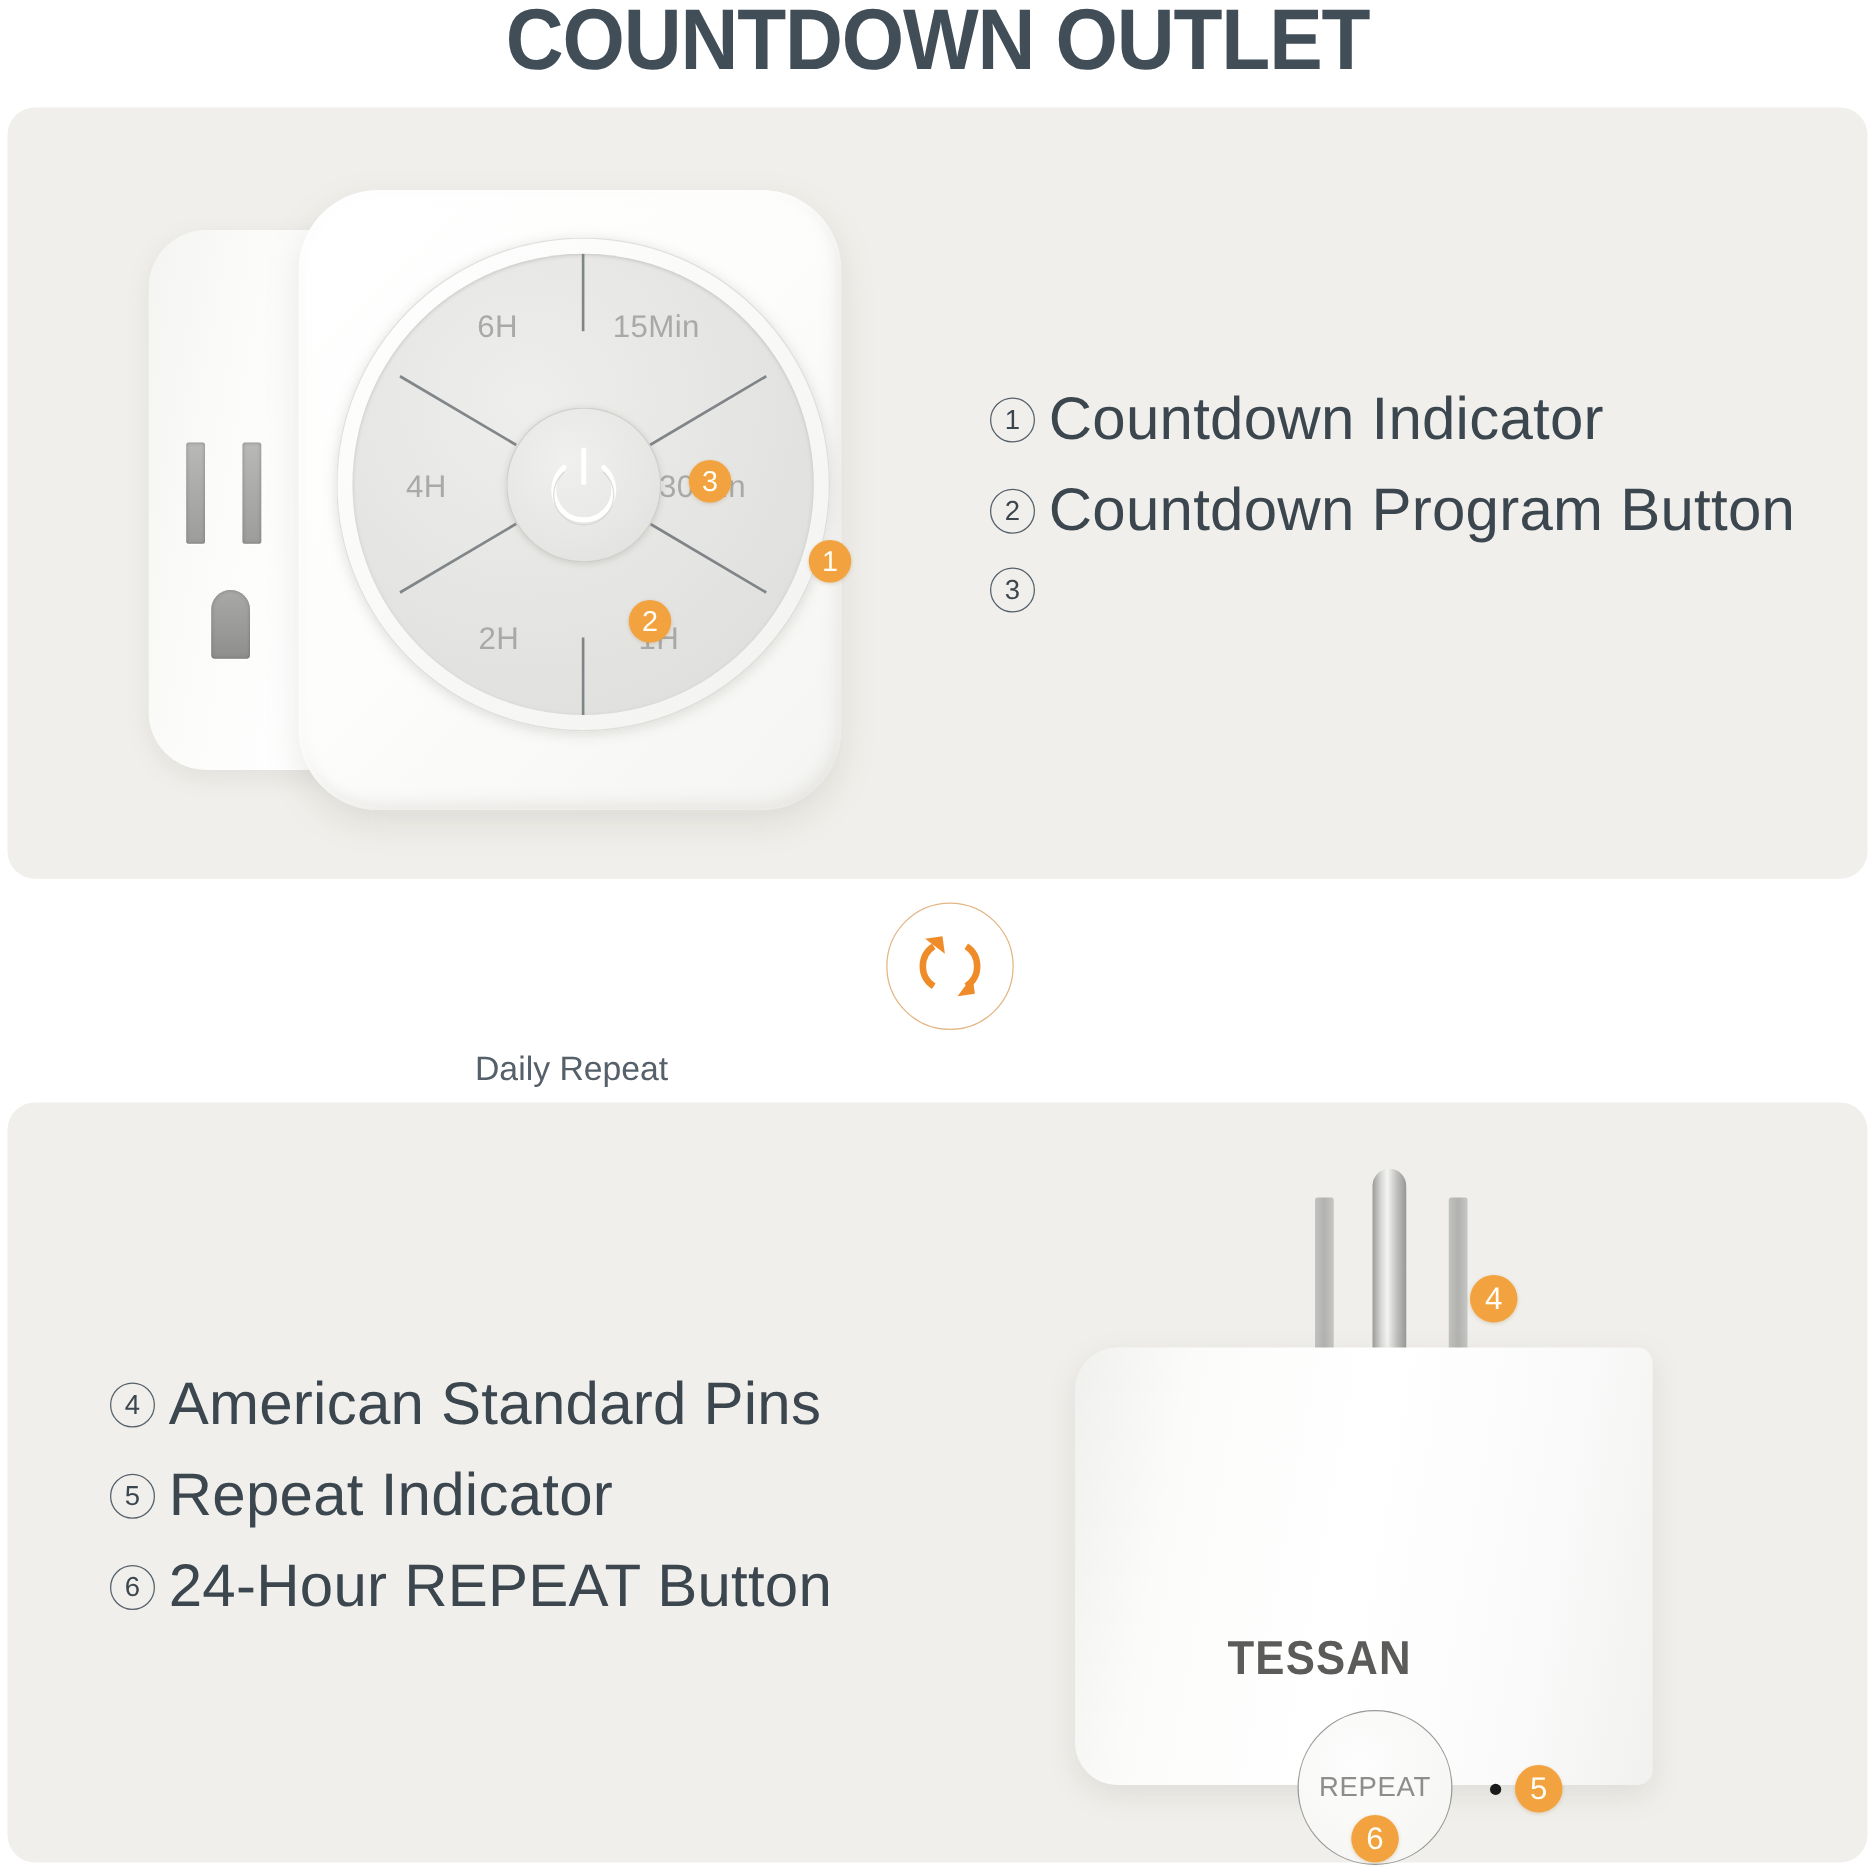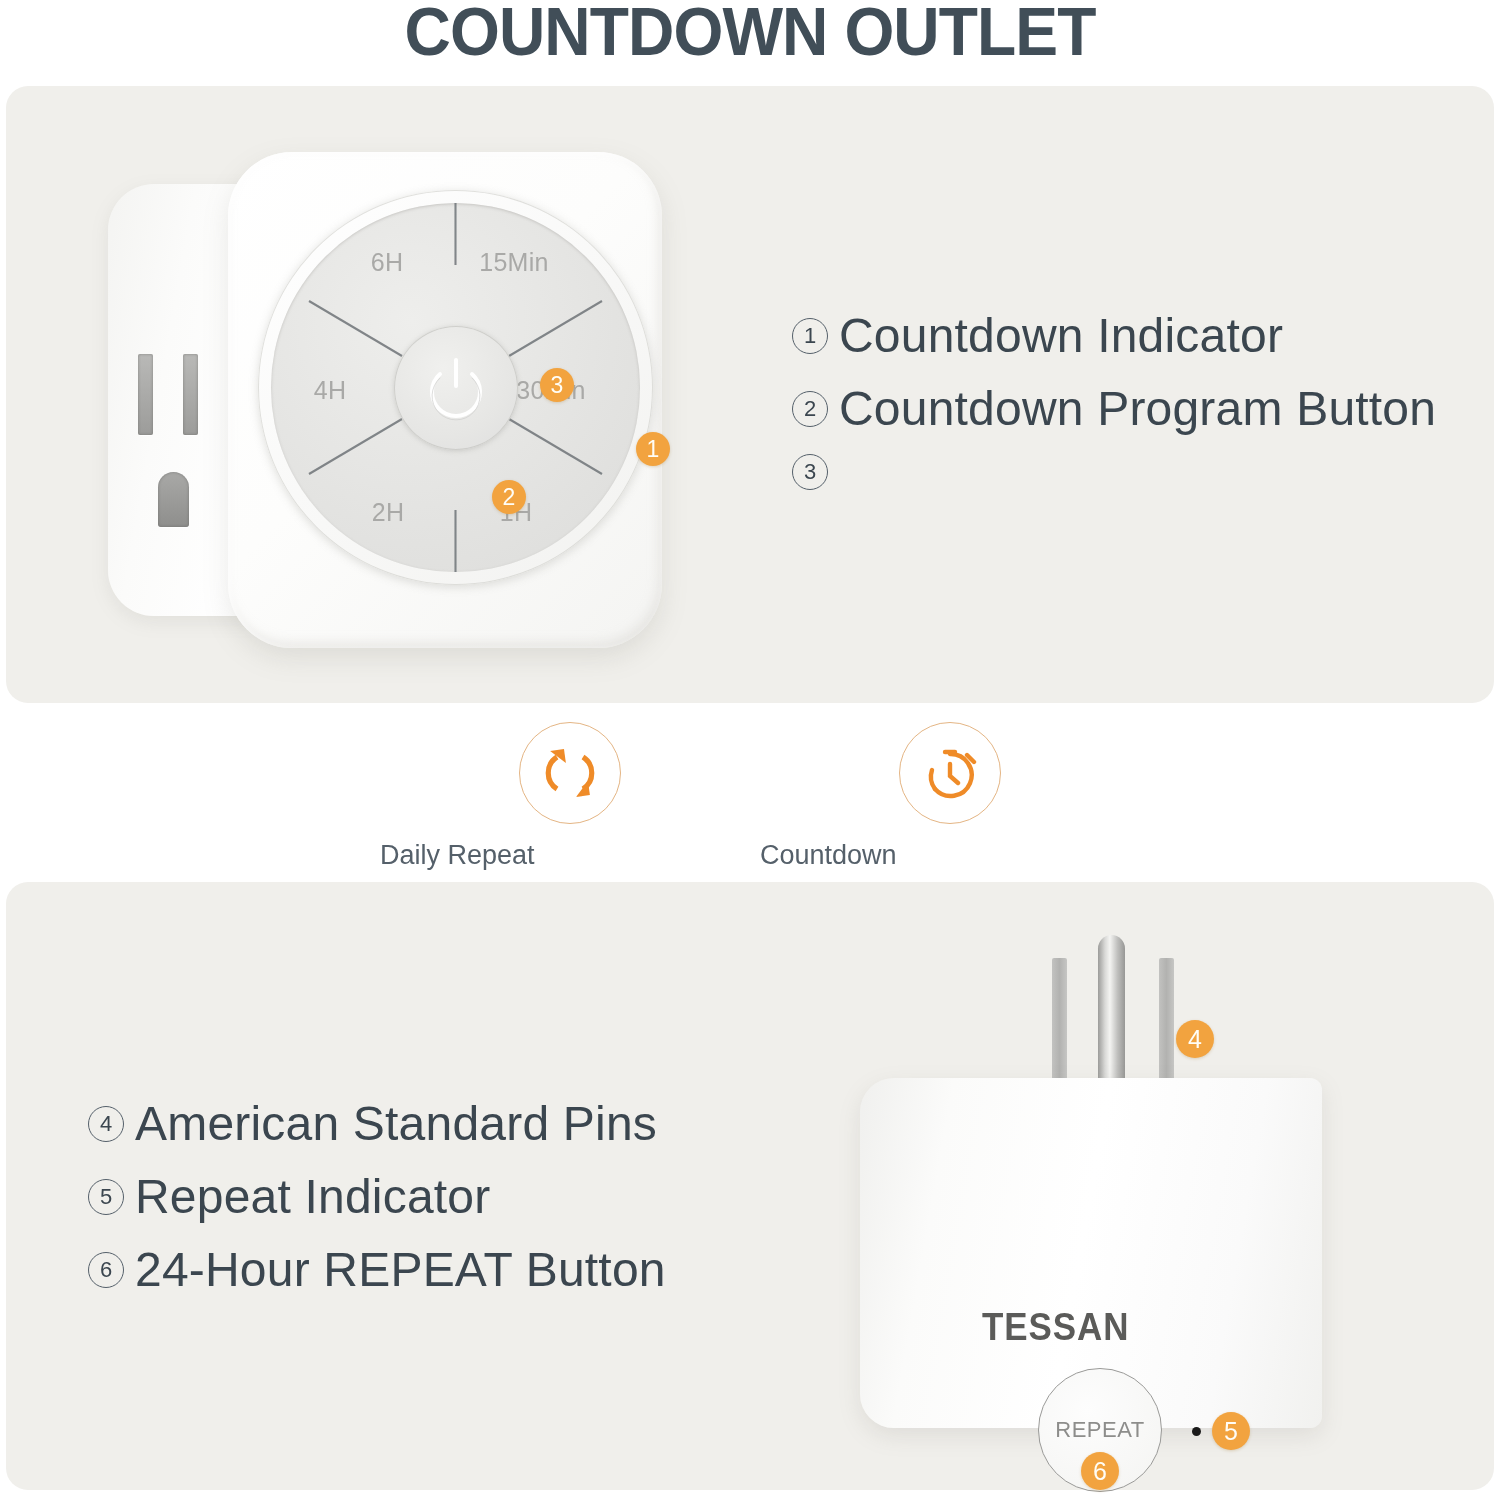--- a/index.html
+++ b/index.html
@@ -37,7 +37,7 @@
   #panel-bottom{left:6px;top:882px;width:1488px;height:608px;}
 
   
-  .device-top{position:absolute;left:100px;top:140px;width:580px;height:520px;text-decoration:underline;}
+  .device-top{position:absolute;left:111px;top:140px;width:580px;height:520px;text-decoration:underline;}
 
   .side-body{
     position:absolute;left:8px;top:44px;width:200px;height:432px;

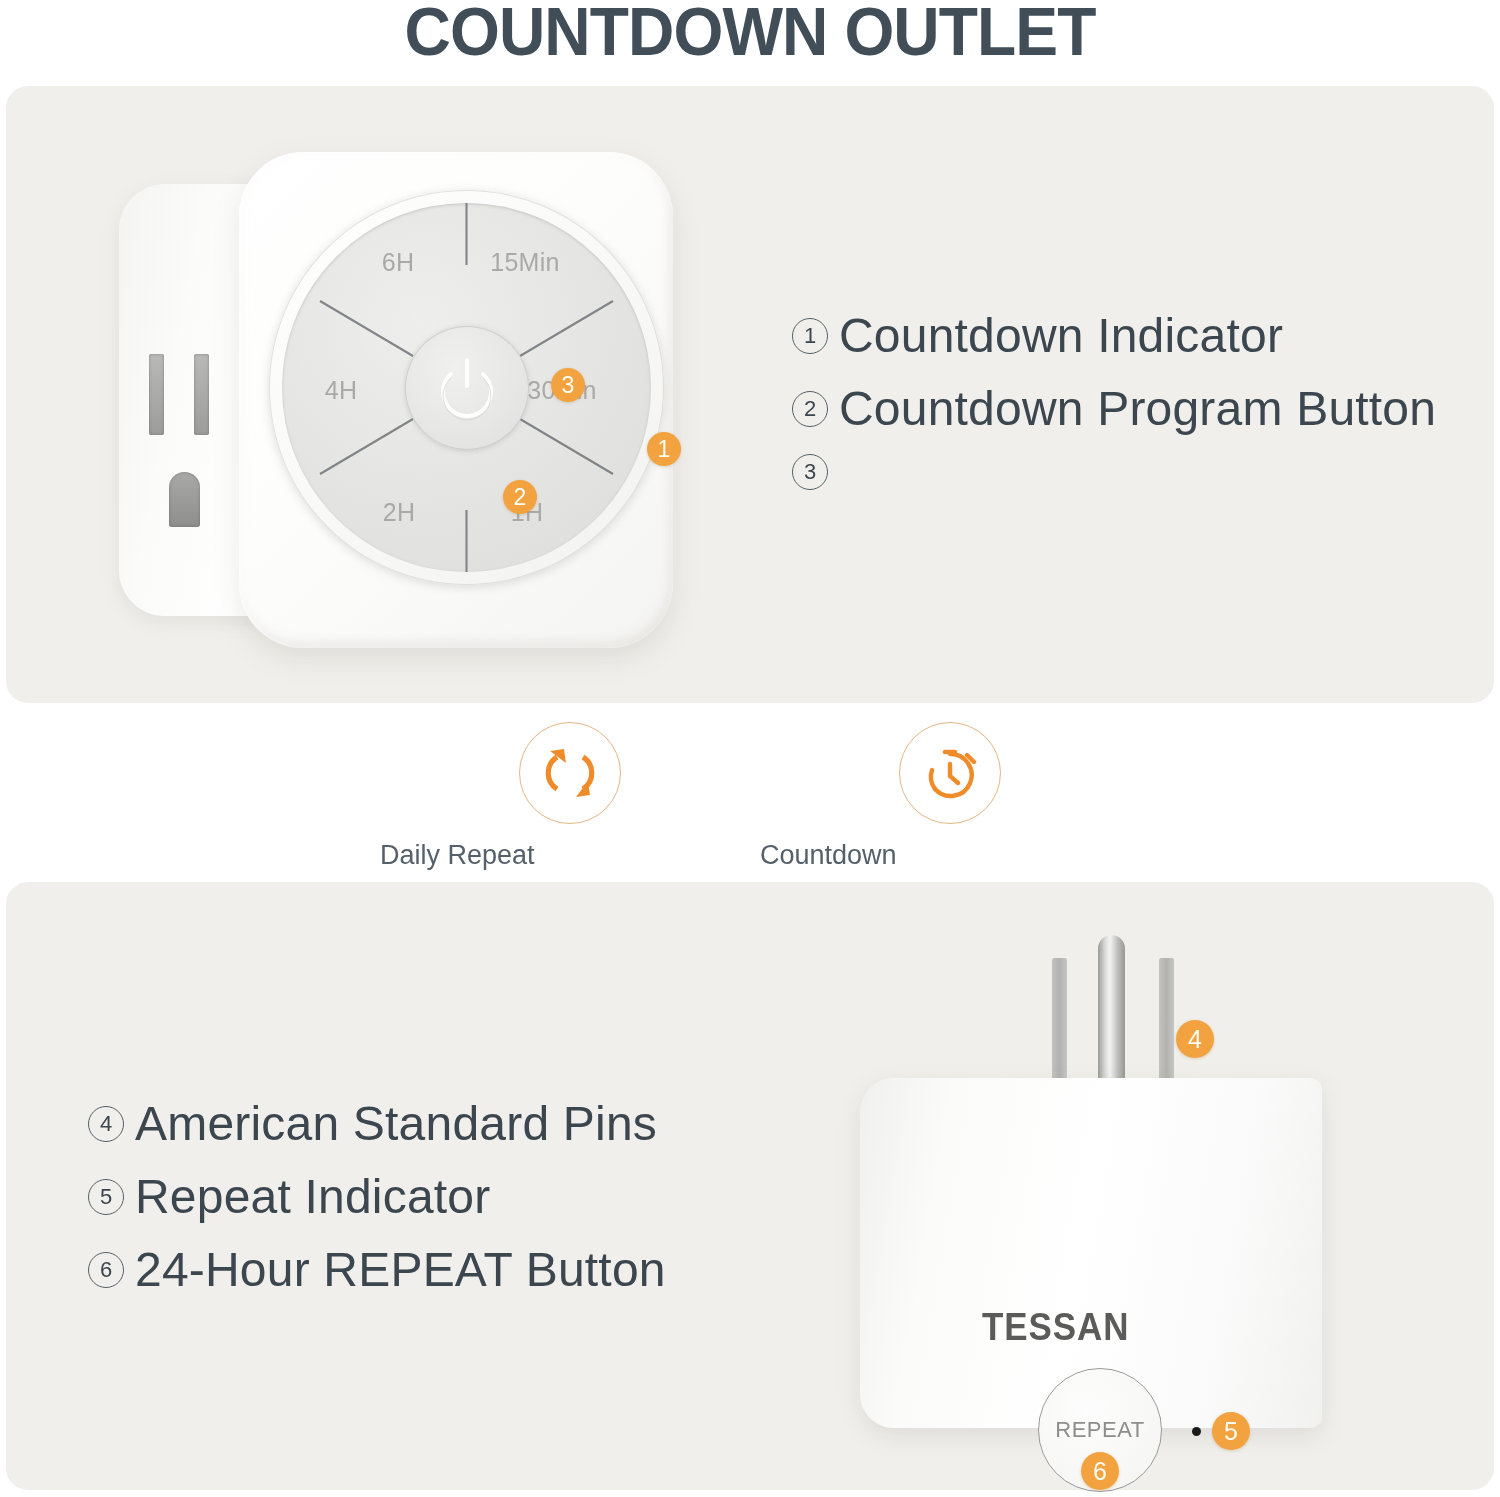--- a/index.html
+++ b/index.html
@@ -267,20 +267,6 @@
       <div class="feature-label">Daily Repeat</div>
     </div>
 
-    <div class="feature">
-      <div class="feature-circle">
-        <svg width="62" height="62" viewBox="0 0 62 62">
-          <g fill="none" stroke="#ef8b28" stroke-width="4.4" stroke-linecap="round">
-            <path d="M31 12 A21 21 0 1 1 16 47"></path>
-            <path d="M16 47 A21 21 0 0 1 13 28"></path>
-            <line x1="26" y1="10" x2="36" y2="10"></line>
-            <line x1="48" y1="13" x2="55" y2="20"></line>
-            <polyline points="31,22 31,34 39,41"></polyline>
-          </g>
-        </svg>
-      </div>
-      <div class="feature-label">Countdown</div>
-    </div>
 
 
   </div>

